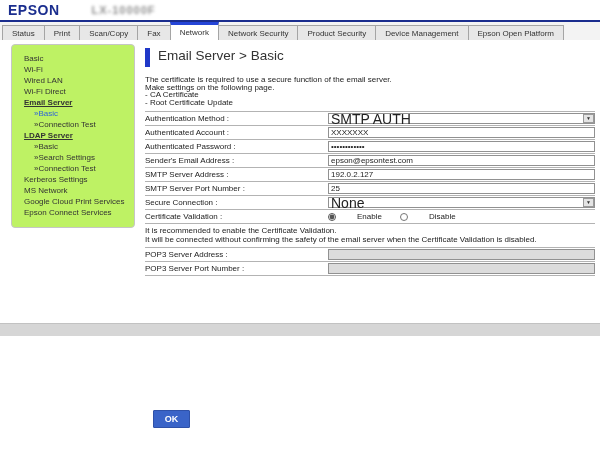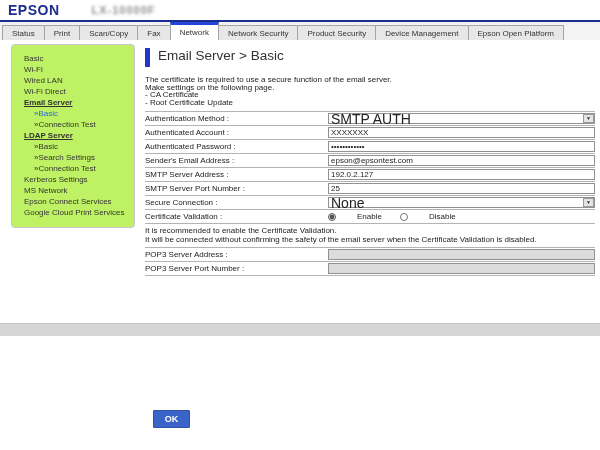--- a/index.html
+++ b/index.html
@@ -130,8 +130,8 @@
       <div class="side-item sub">»Connection Test</div>
       <div class="side-item">Kerberos Settings</div>
       <div class="side-item">MS Network</div>
+      <div class="side-item">Google Cloud Print Services</div>
       <div class="side-item">Epson Connect Services</div>
-      <div class="side-item">Google Cloud Print Services</div>
     </div>
 
     <div class="main">

